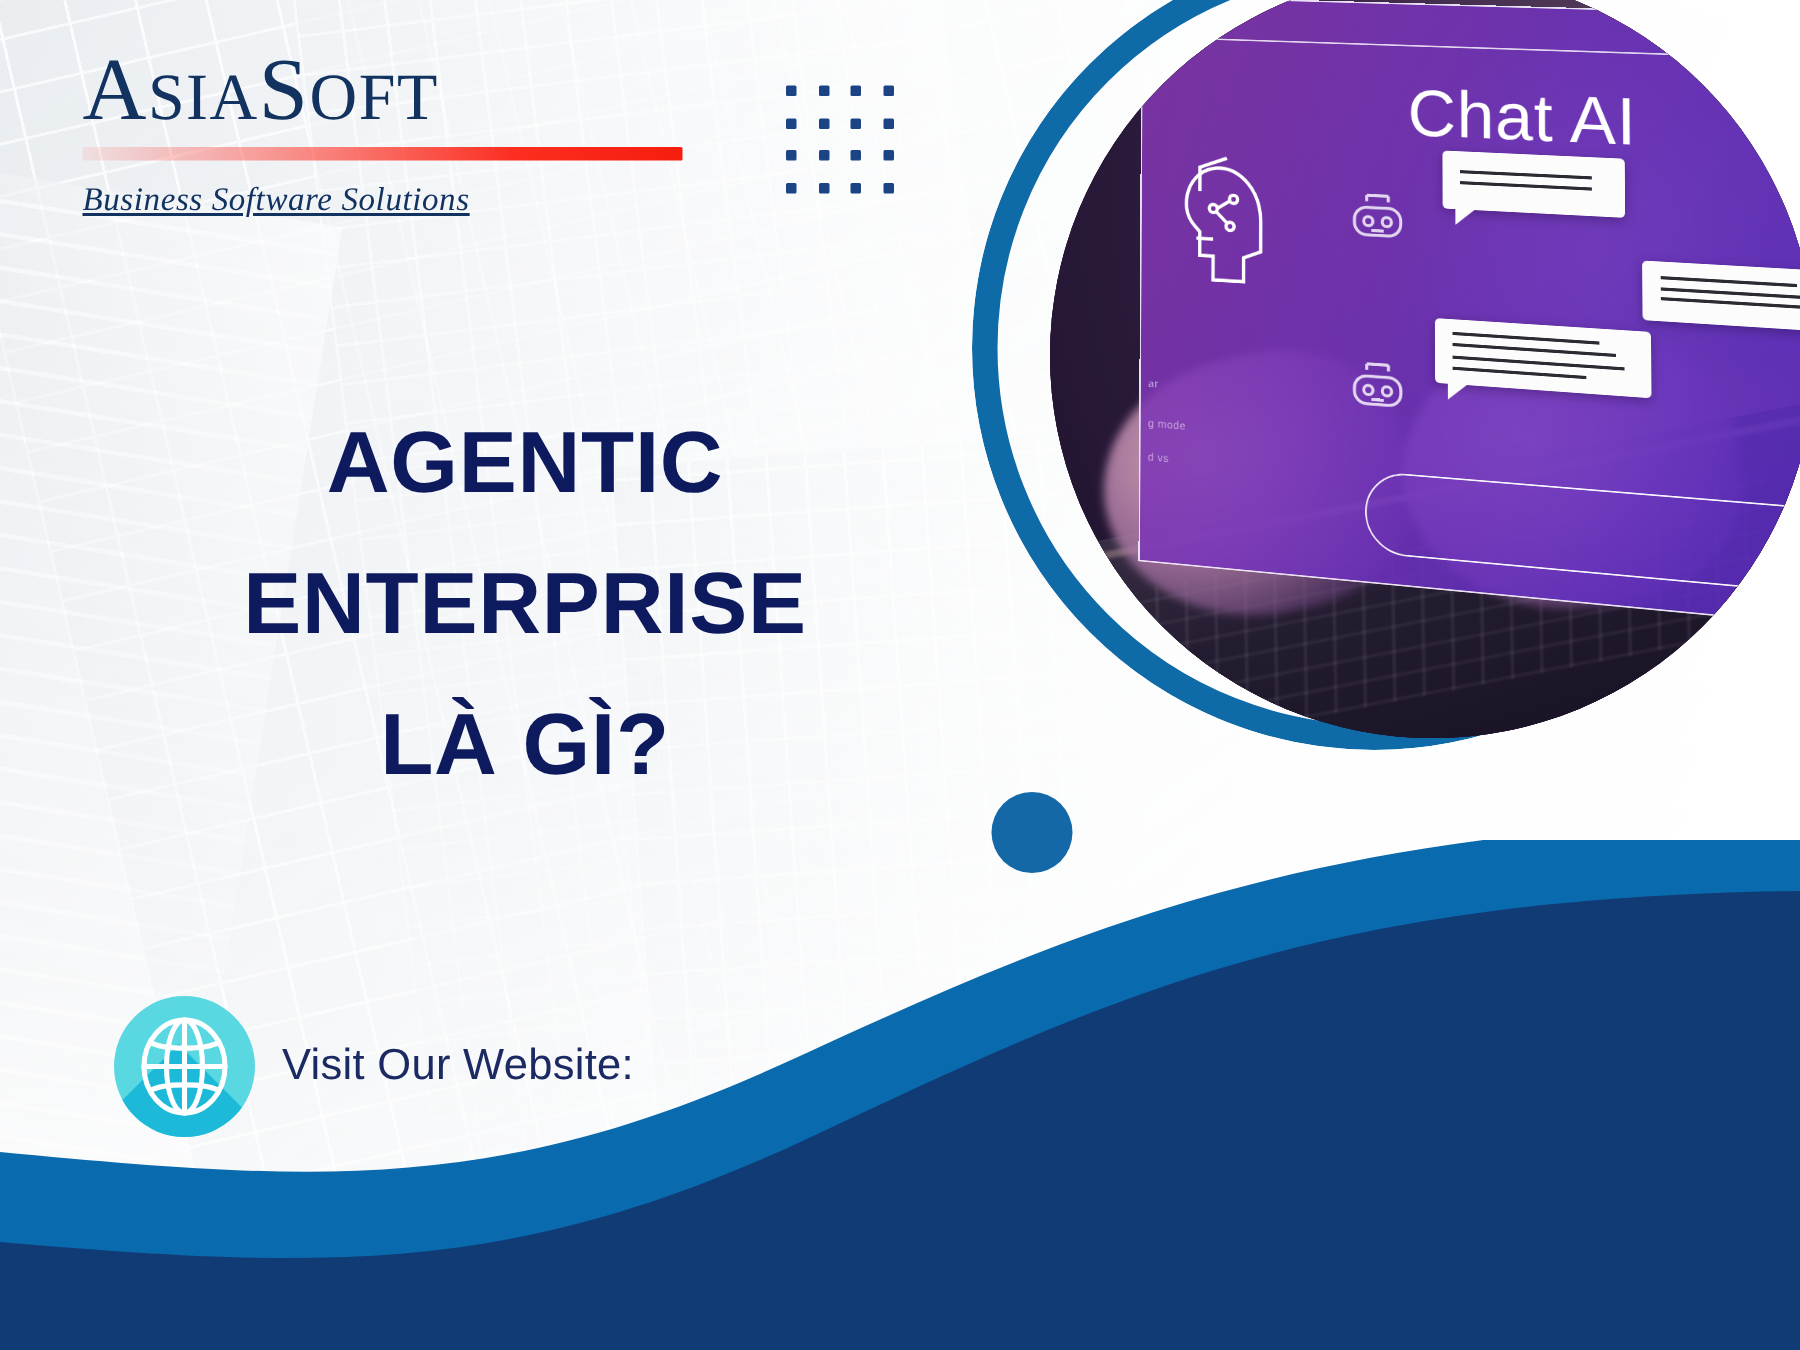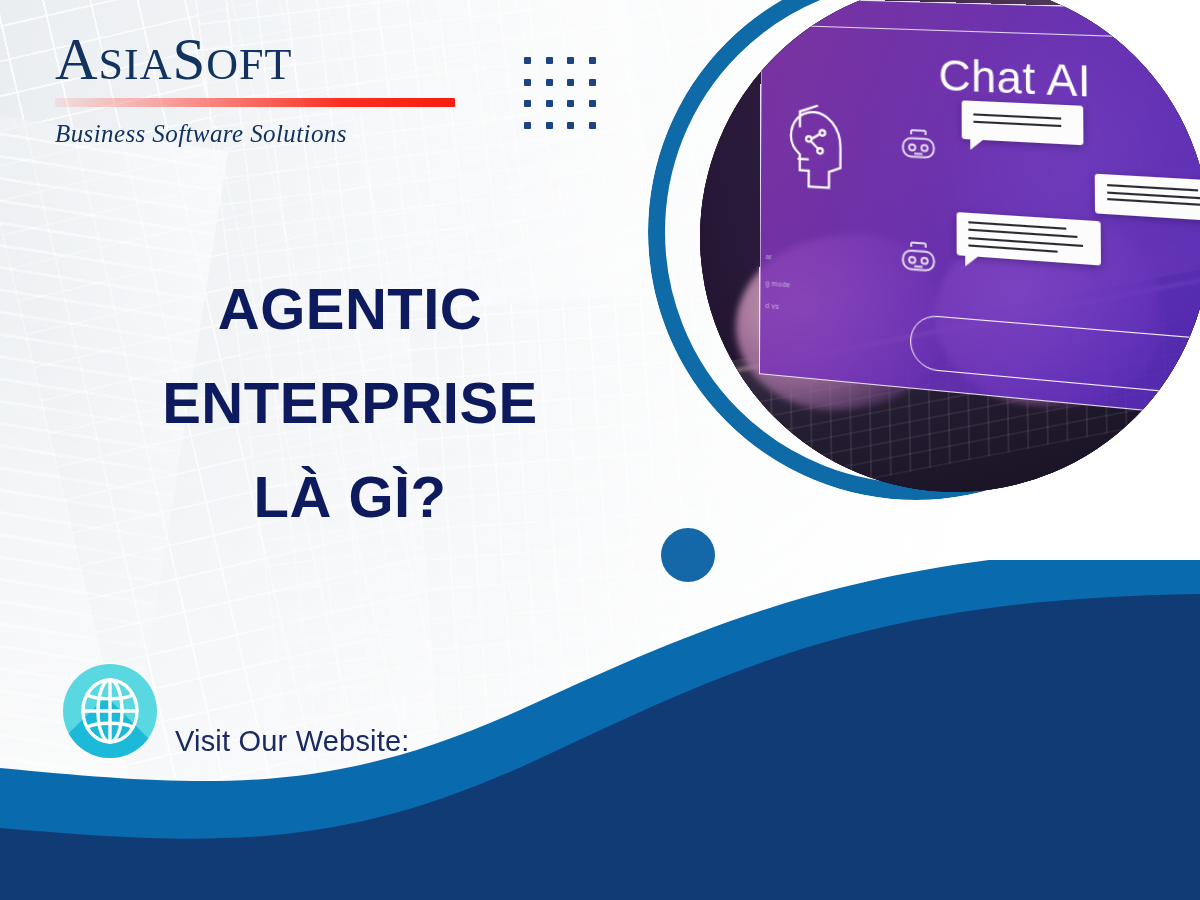--- a/index.html
+++ b/index.html
@@ -105,10 +105,11 @@
     margin-top: 13px;
     font-family: "Liberation Serif", serif;
     font-style: italic;
-    font-size: 25px;
+    font-size: 22px;
     color: #123260;
     letter-spacing: .4px;
     white-space: nowrap;
+    text-decoration: underline;
   }
 
   

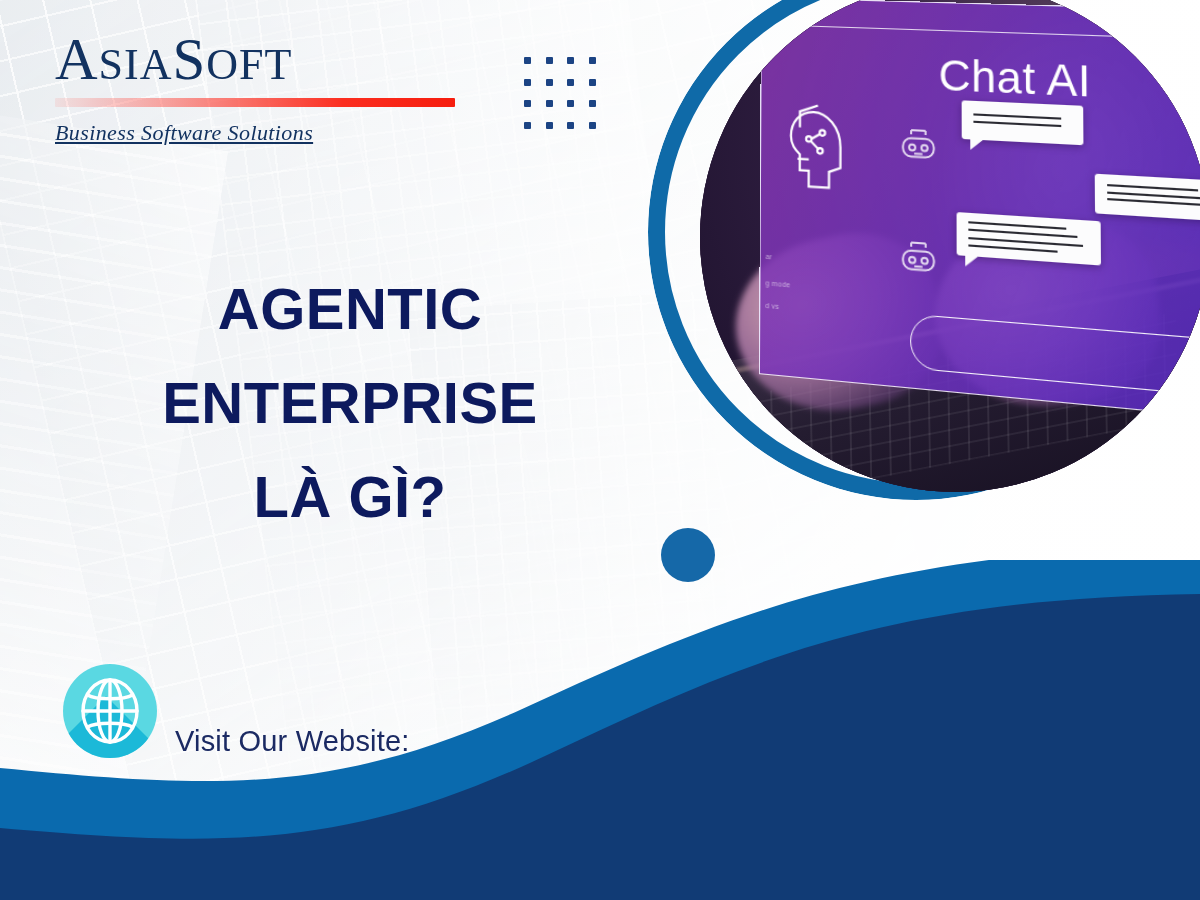--- a/index.html
+++ b/index.html
@@ -299,7 +299,7 @@
   }
 
   
-  .footer { position: absolute; left: 63px; top: 664px; display: flex; align-items: flex-end; }
+  .footer { position: absolute; left: 76px; top: 664px; display: flex; align-items: center; }
   .globe-wrap { position: relative; width: 94px; height: 94px; flex: 0 0 auto; }
   .globe-circle {
     position: absolute; inset: 0;

